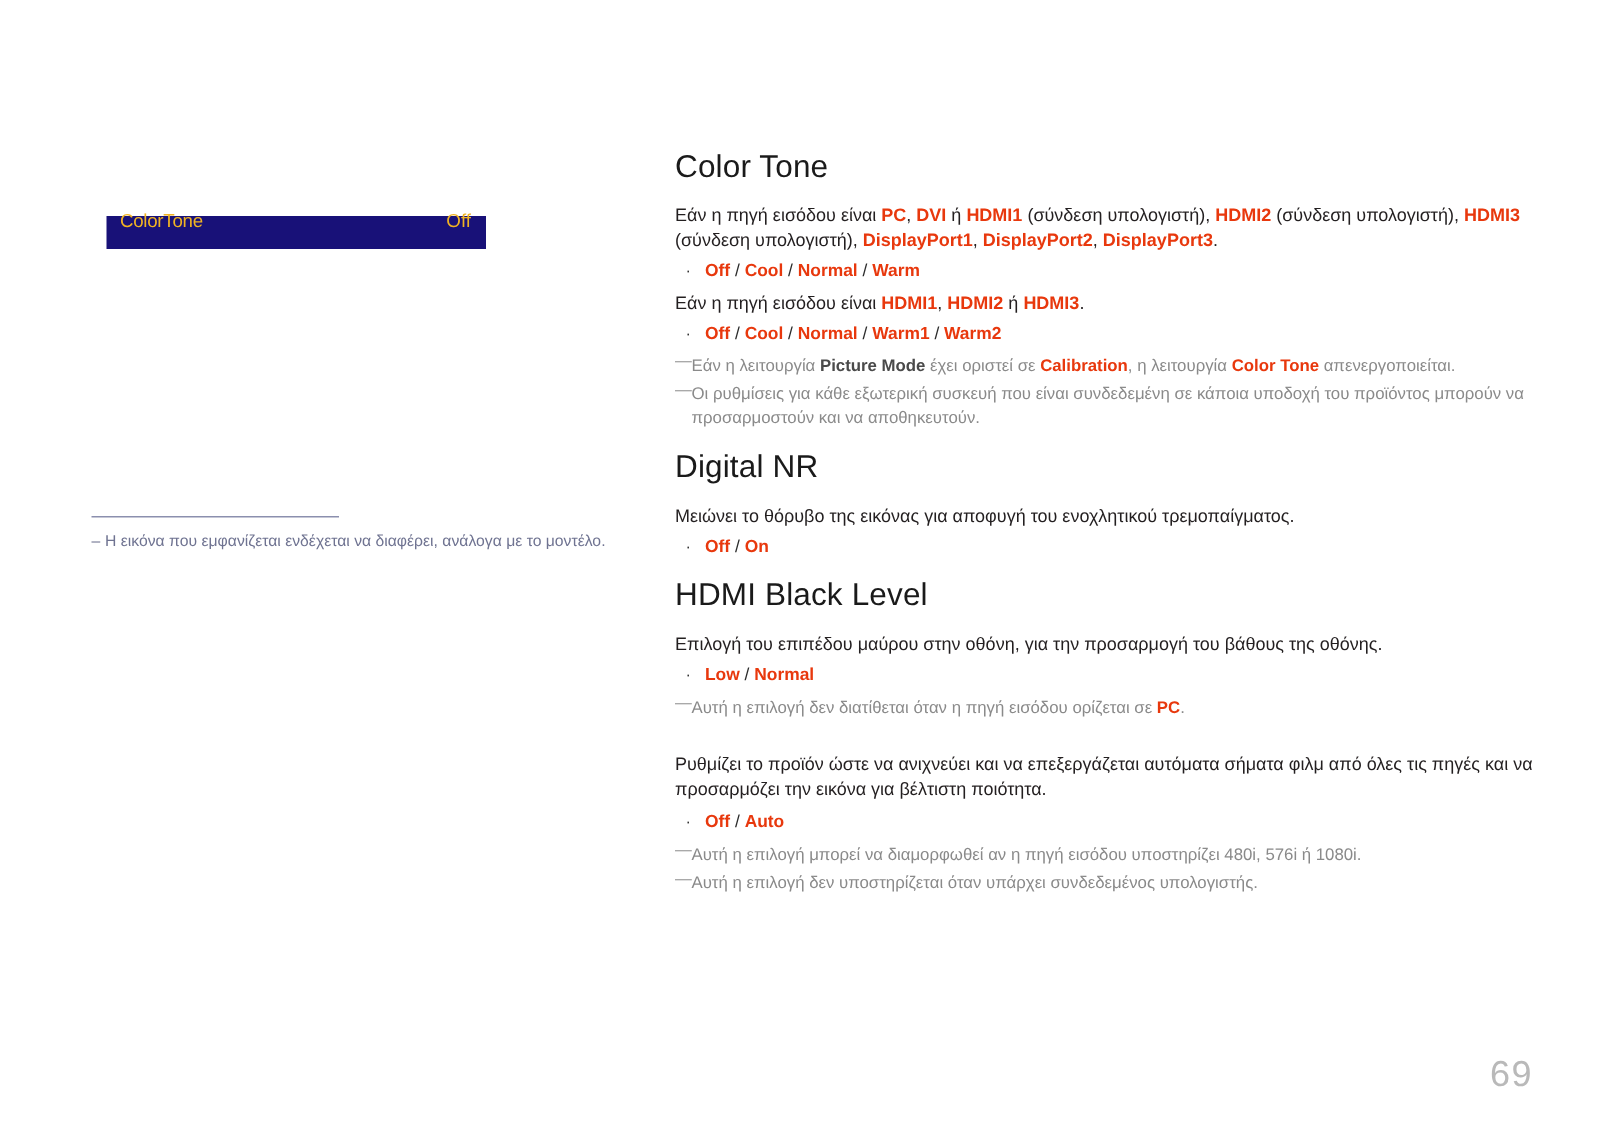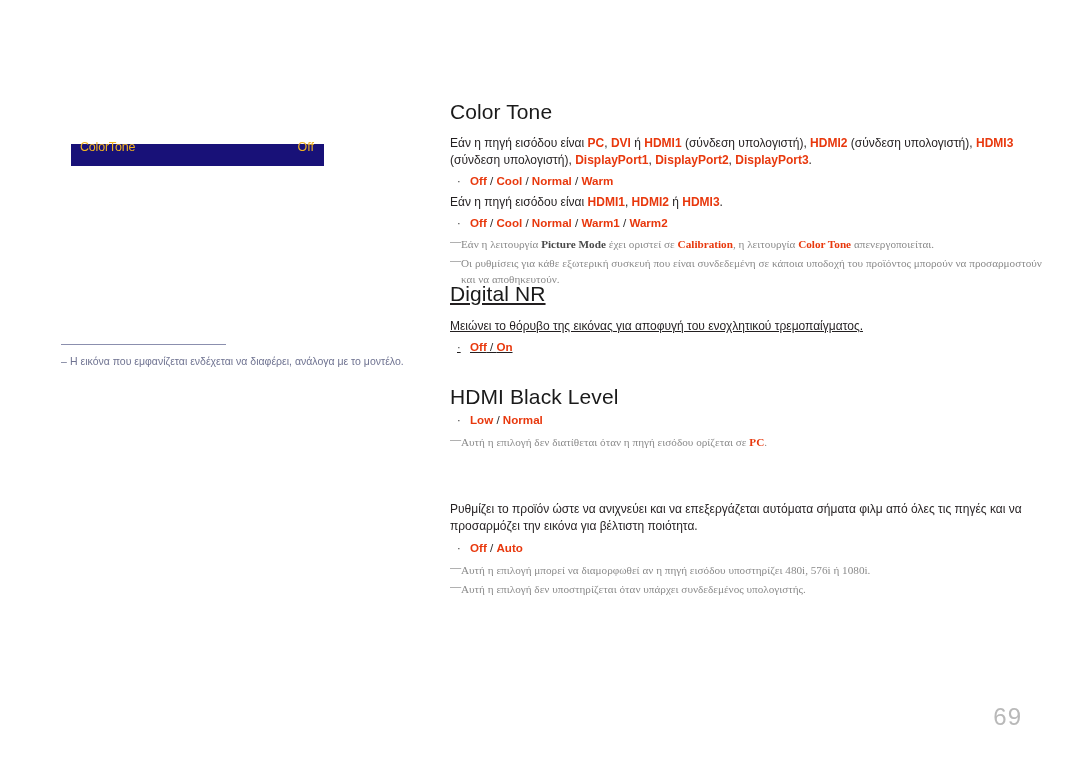--- a/index.html
+++ b/index.html
@@ -141,7 +141,7 @@
     font-size: 11.2px;
     line-height: 1.2;
   }
-  .note-line .ntext { flex: 1 1 auto; font-family: Liberation Serif, serif; }
+  .note-line .ntext { flex: 1 1 auto; }
   .note-line .ntext .hl { color: #e8380d; font-weight: bold; }
   .note-line .ntext .bold-dark { color: #4a4a4a; font-weight: bold; }
 

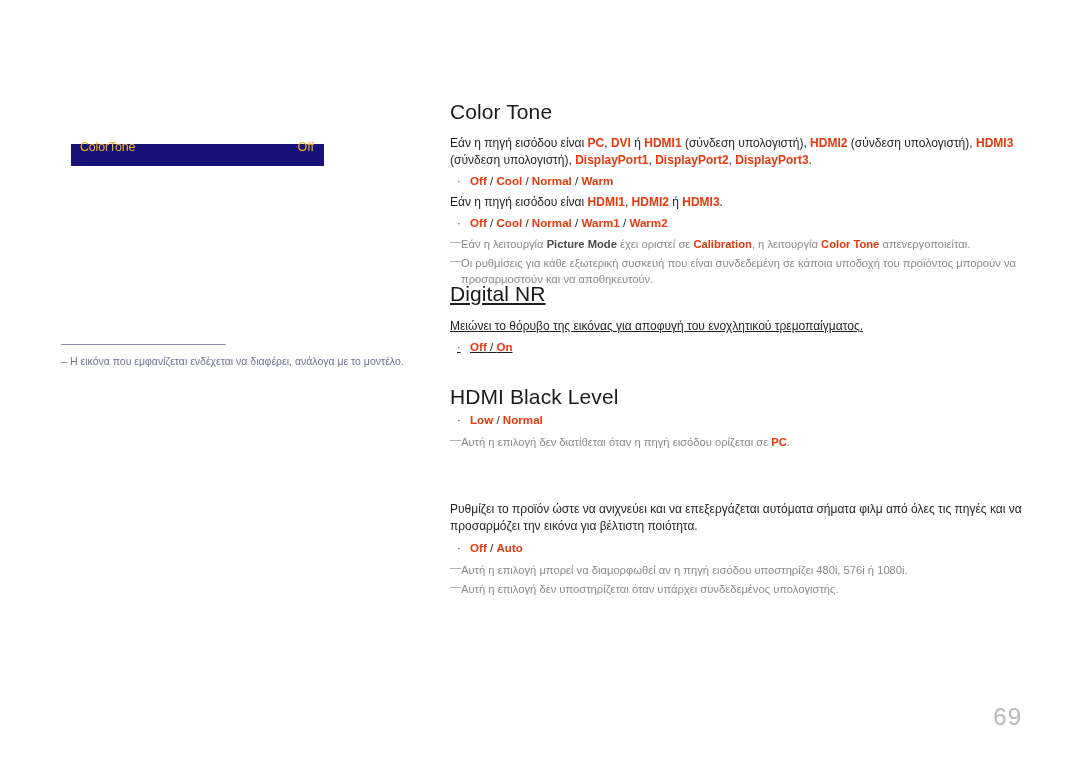--- a/index.html
+++ b/index.html
@@ -198,7 +198,7 @@
         <span class="ntext"><span>Οι ρυθμίσεις για κάθε εξωτερική συσκευή που είναι συνδεδεμένη σε κάποια υποδοχή του προϊόντος μπορούν να προσαρμοστούν και να αποθηκευτούν.</span></span>
       </div>
     </div>
-    <div class="section" style="top: 282px; text-decoration: underline;">
+    <div class="section" style="top: 300px;">
       <h2 class="heading">Digital NR</h2>
       <p class="body-text" style="margin-top: 13px;"><span>Μειώνει το θόρυβο της εικόνας για αποφυγή του ενοχλητικού τρεμοπαίγματος.</span></p>
       <div class="opt-line" style="margin-top: 4px;">

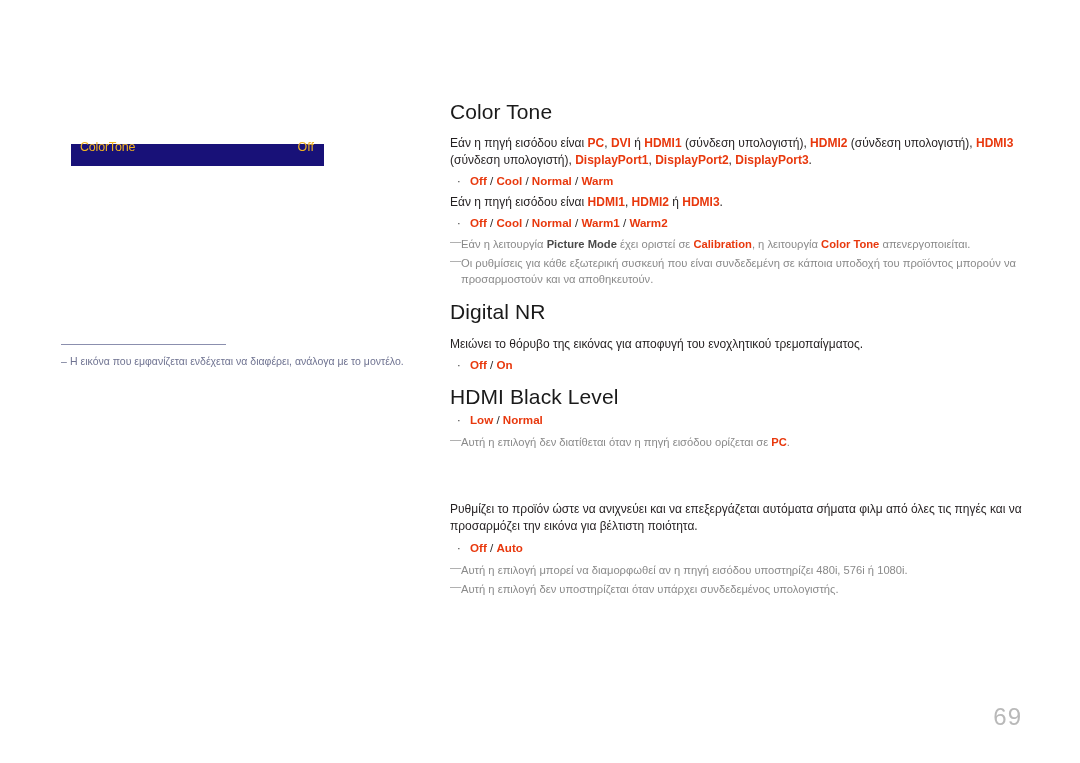--- a/index.html
+++ b/index.html
@@ -208,6 +208,7 @@
     </div>
     <div class="section" style="top: 385px;">
       <h2 class="heading">HDMI Black Level</h2>
+      <p class="body-text" style="margin-top: 13px;"><span>Επιλογή του επιπέδου μαύρου στην οθόνη, για την προσαρμογή του βάθους της οθόνης.</span></p>
       <div class="opt-line" style="margin-top: 4px;">
         <span class="bullet">·</span>
         <span class="opt-text"><span>Low</span><span class="sep"> / </span><span>Normal</span></span>

